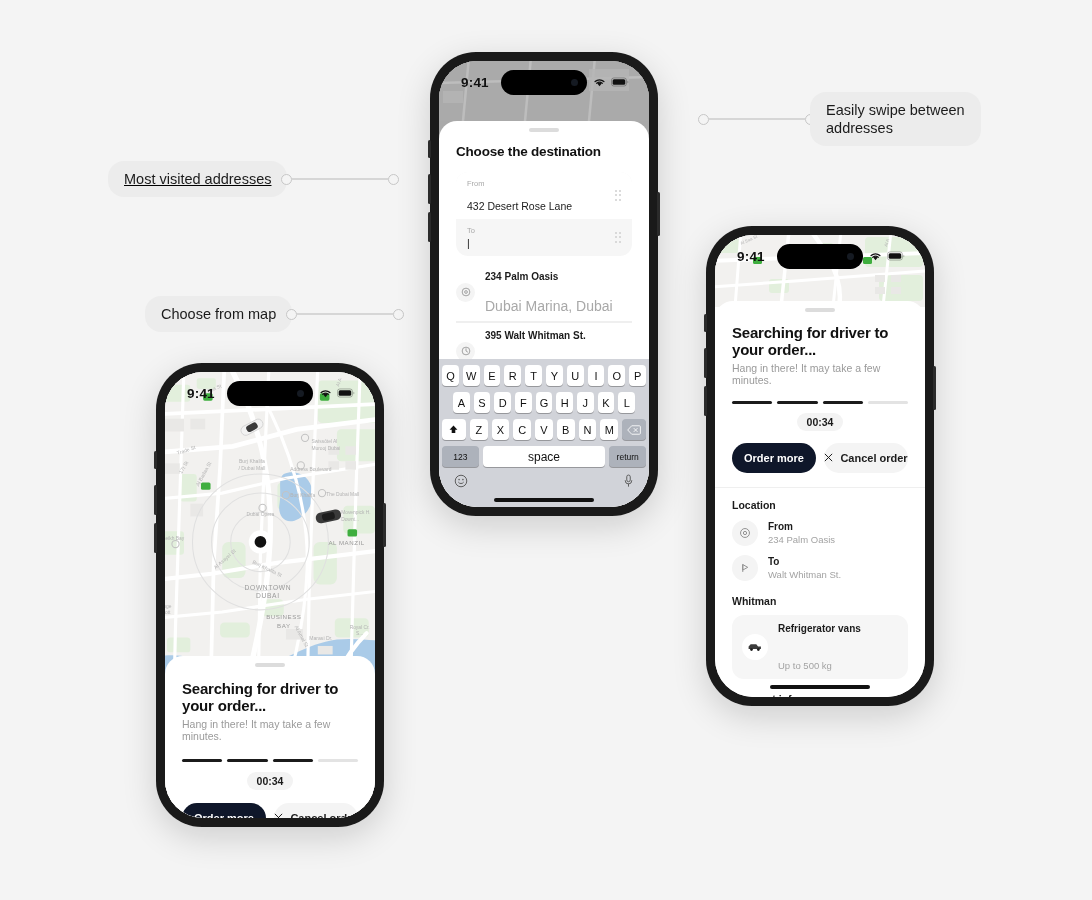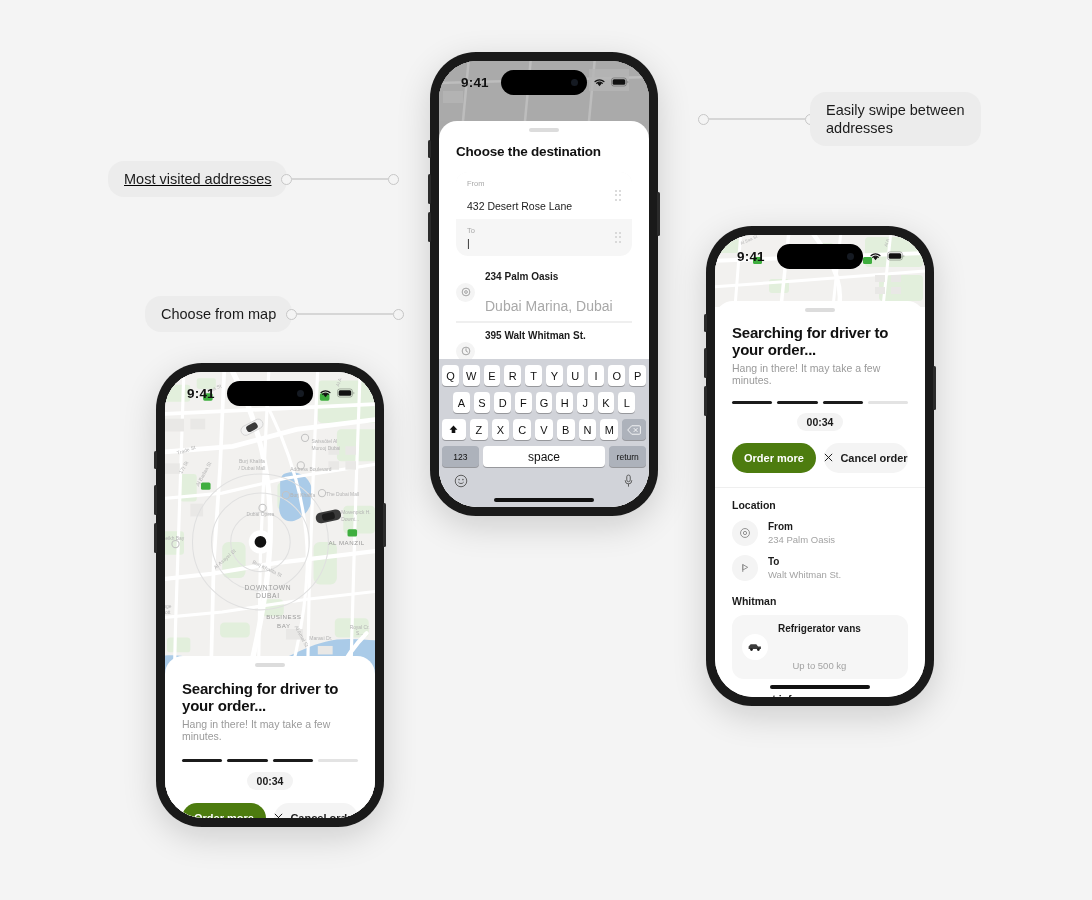--- a/index.html
+++ b/index.html
@@ -90,7 +90,7 @@
     display: flex; align-items: center; justify-content: center; gap: 7px;
     font-size: 11px; font-weight: bold; cursor: pointer;
   }
-  .btn-dark { background: #4d7c0f; color: #fff; }
+  .btn-dark { background: #0f172a; color: #fff; }
   .btn-light { background: #f4f4f4; color: #1b1b1b; }
 
   

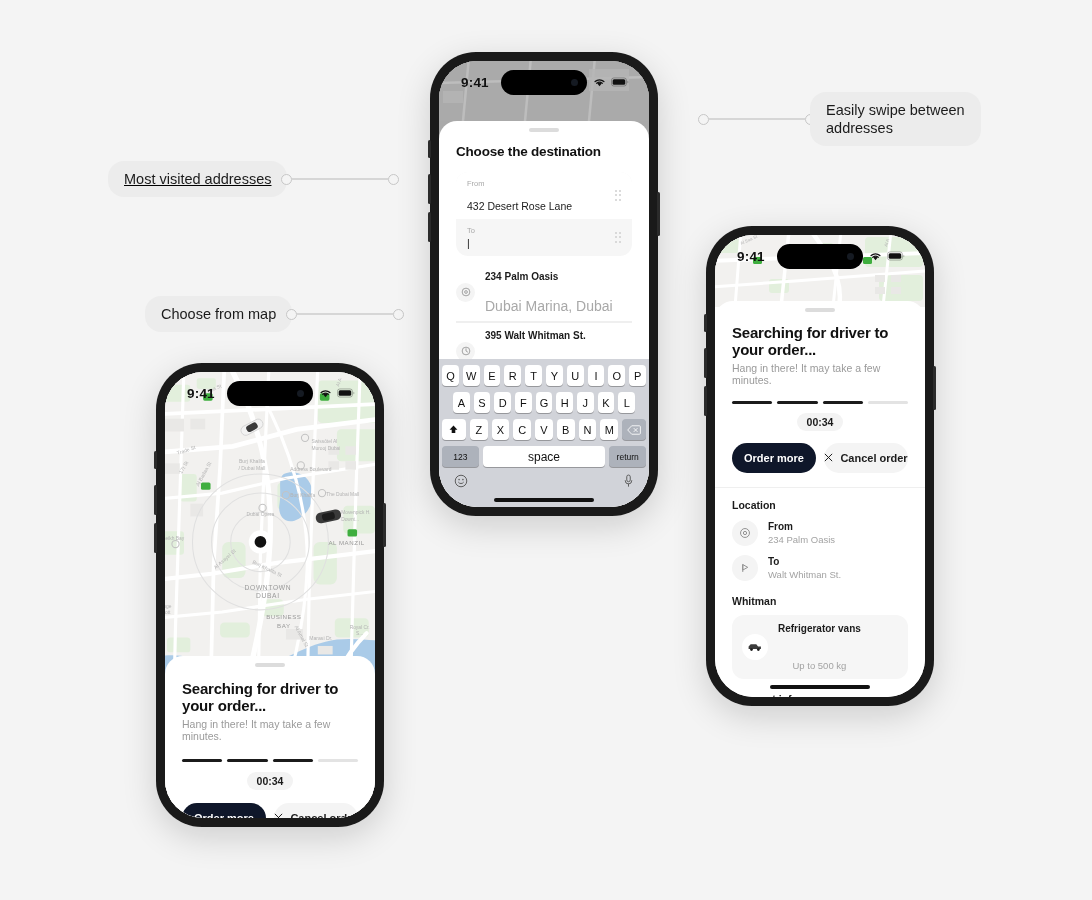--- a/index.html
+++ b/index.html
@@ -710,7 +710,7 @@
           </div>
 
           <div class="sec-title" style="margin-top:14px;">Whitman</div>
-          <div class="card-row" style="margin-top:8px;text-align:center;">
+          <div class="card-row" style="margin-top:8px;">
             <span class="card-ic">
               <svg width="16" height="12" viewBox="0 0 20 14">
                 <path d="M2 9.4 H17.4 V6.4 L13.8 6.4 L11.6 3.6 H4.6 L2 6.4 Z" fill="#3c3c3c"></path>

